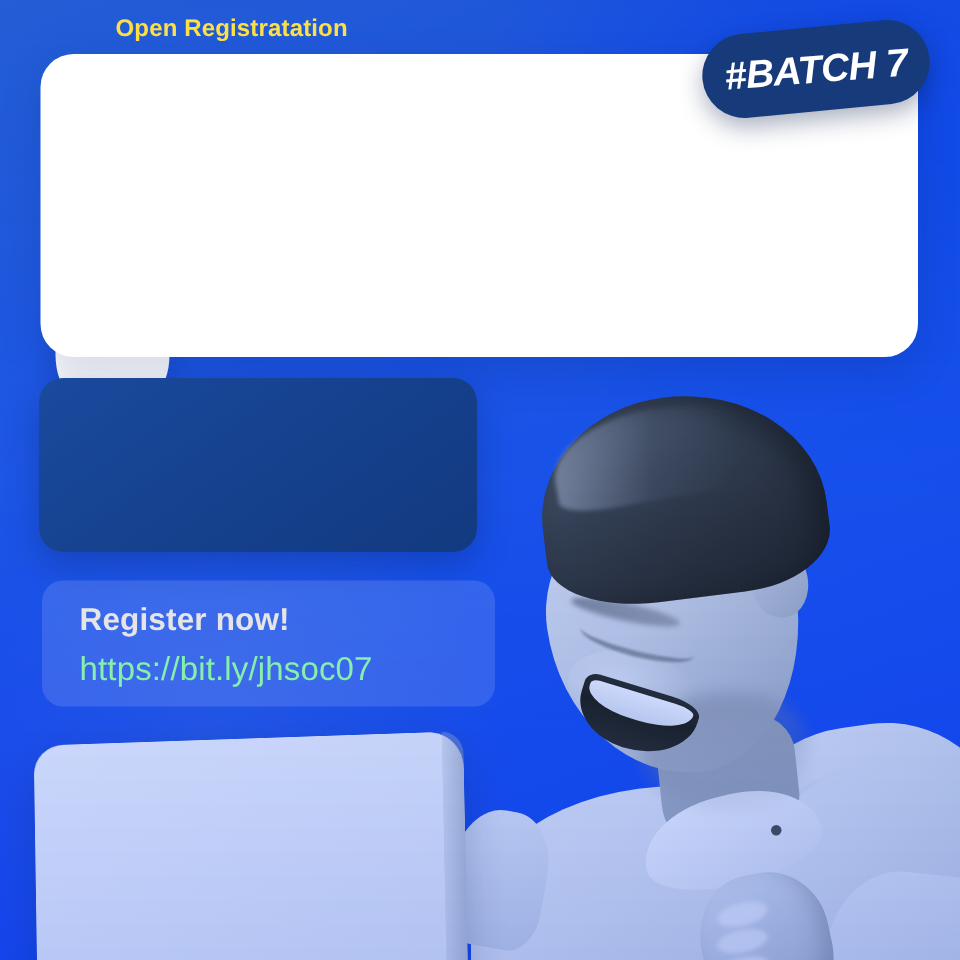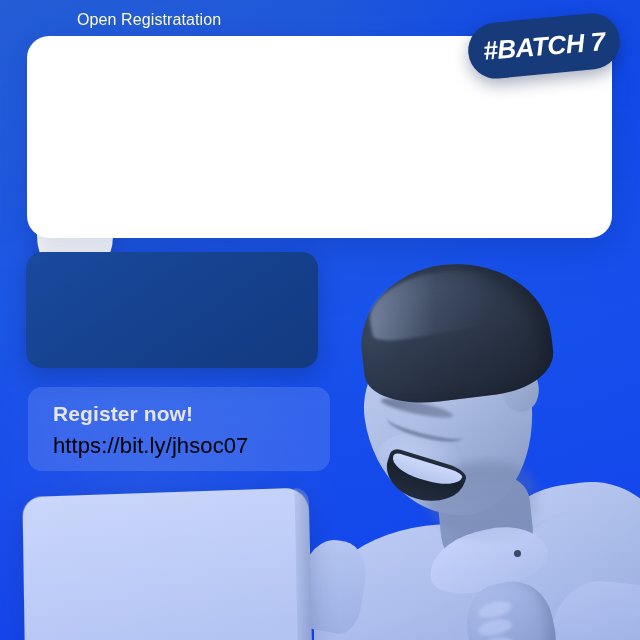--- a/index.html
+++ b/index.html
@@ -352,8 +352,8 @@
     left: 77px;
     top: 11px;
     font-size: 16px;
-    font-weight: 400;
-    color: #fef9c3;
+    font-weight: 700;
+    color: #fde047;
     letter-spacing: 0.1px;
   }
   .date-day {

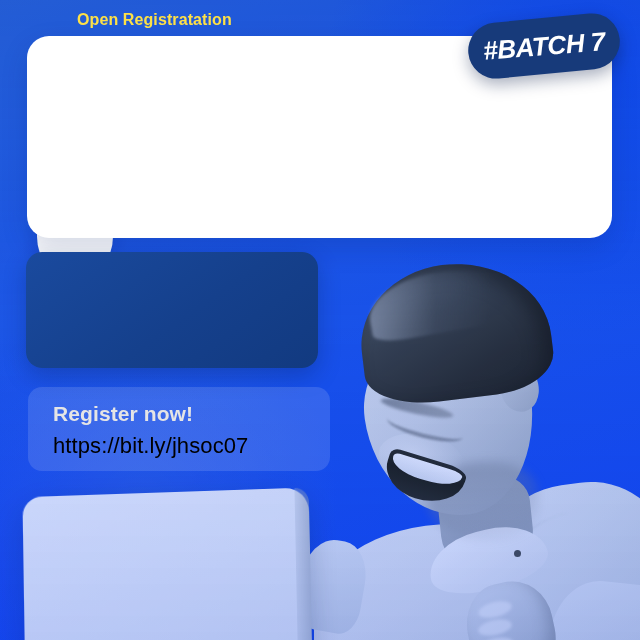--- a/index.html
+++ b/index.html
@@ -406,7 +406,7 @@
     top: 433px;
     font-size: 22px;
     font-weight: 400;
-    color: #000000;
+    color: #86efac;
     letter-spacing: 0.1px;
   }
 </style>

